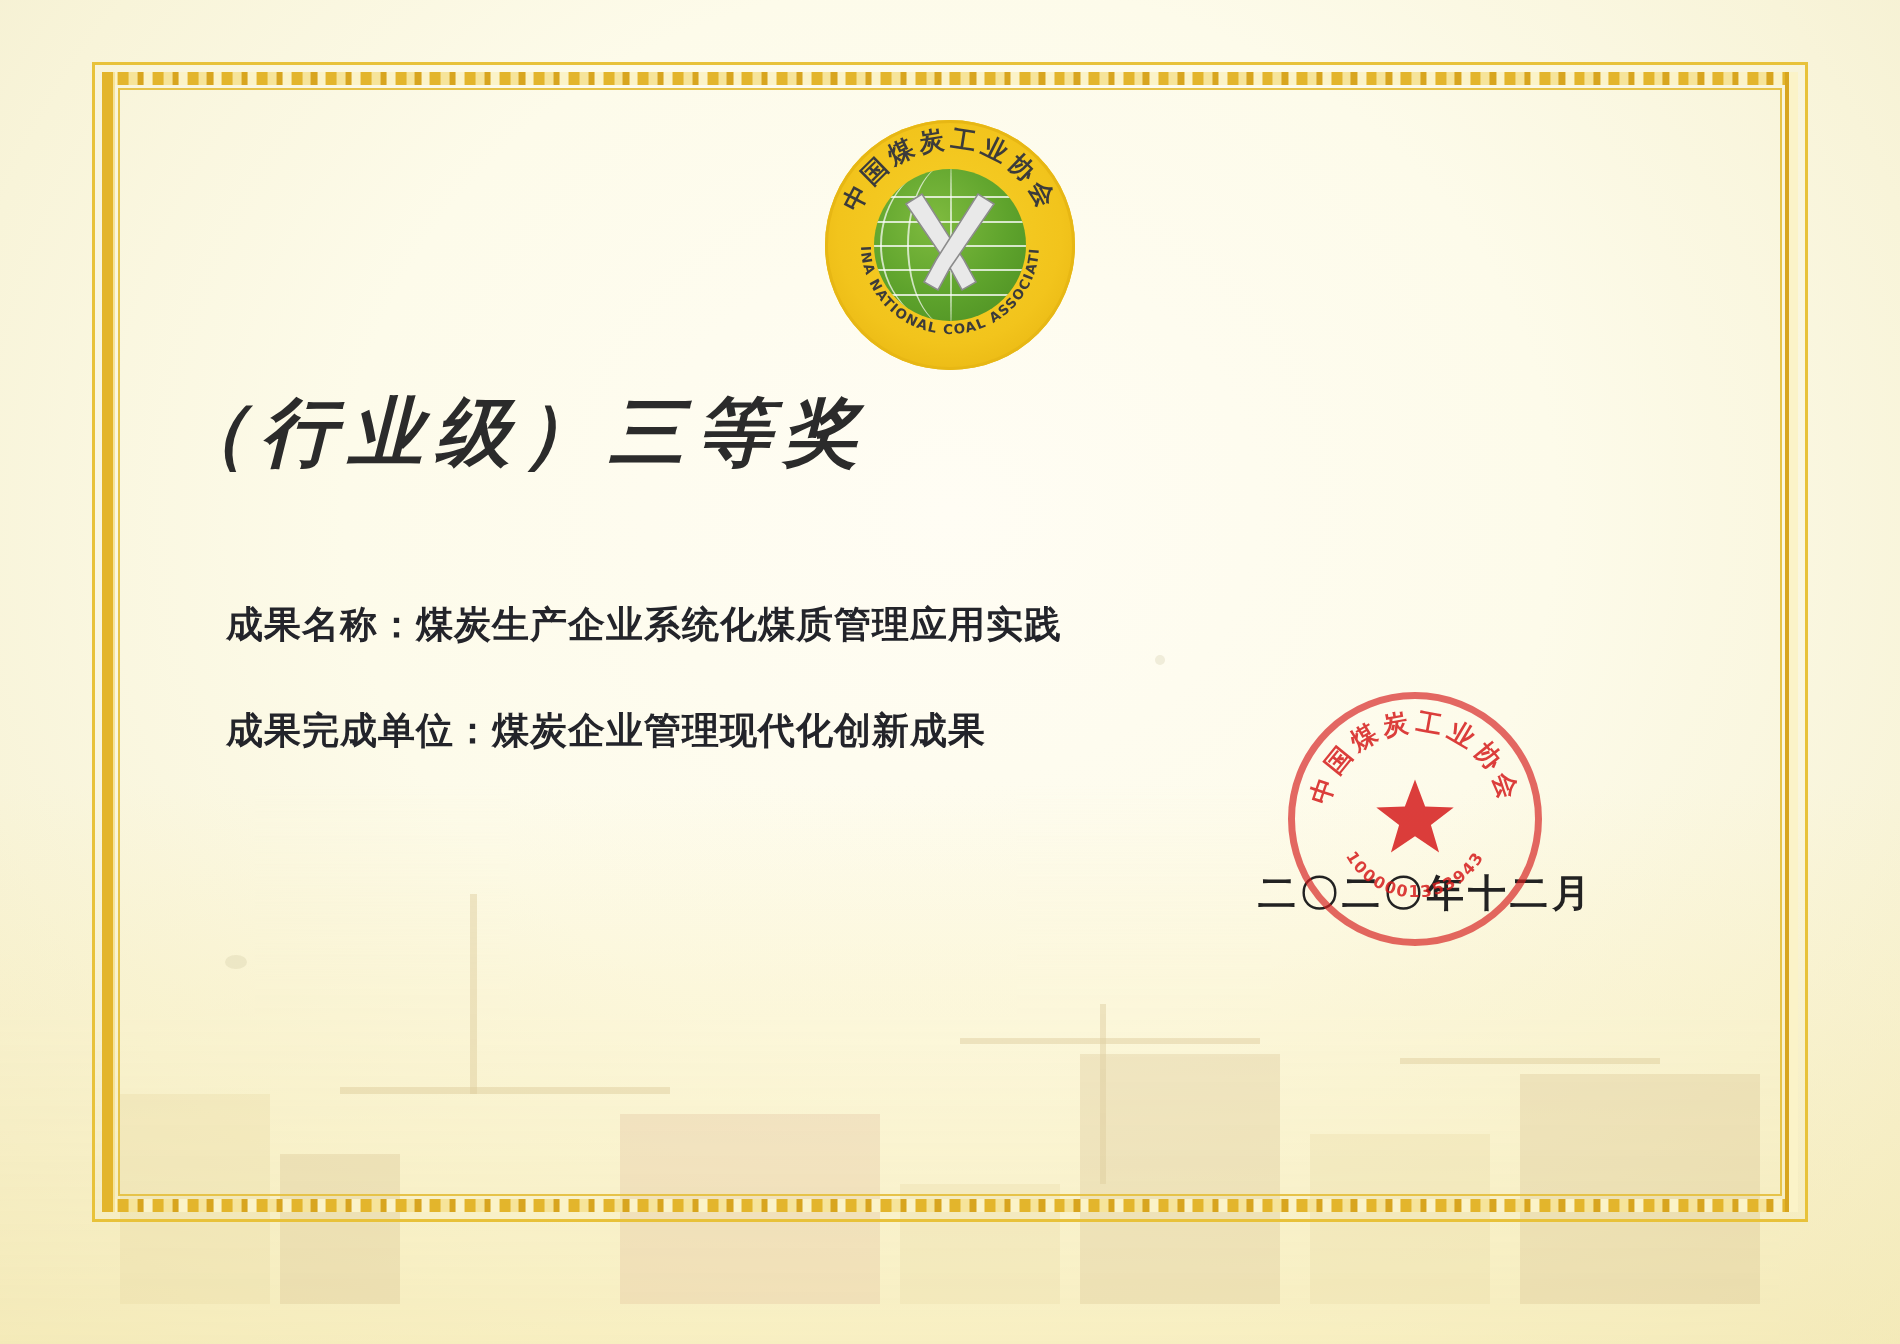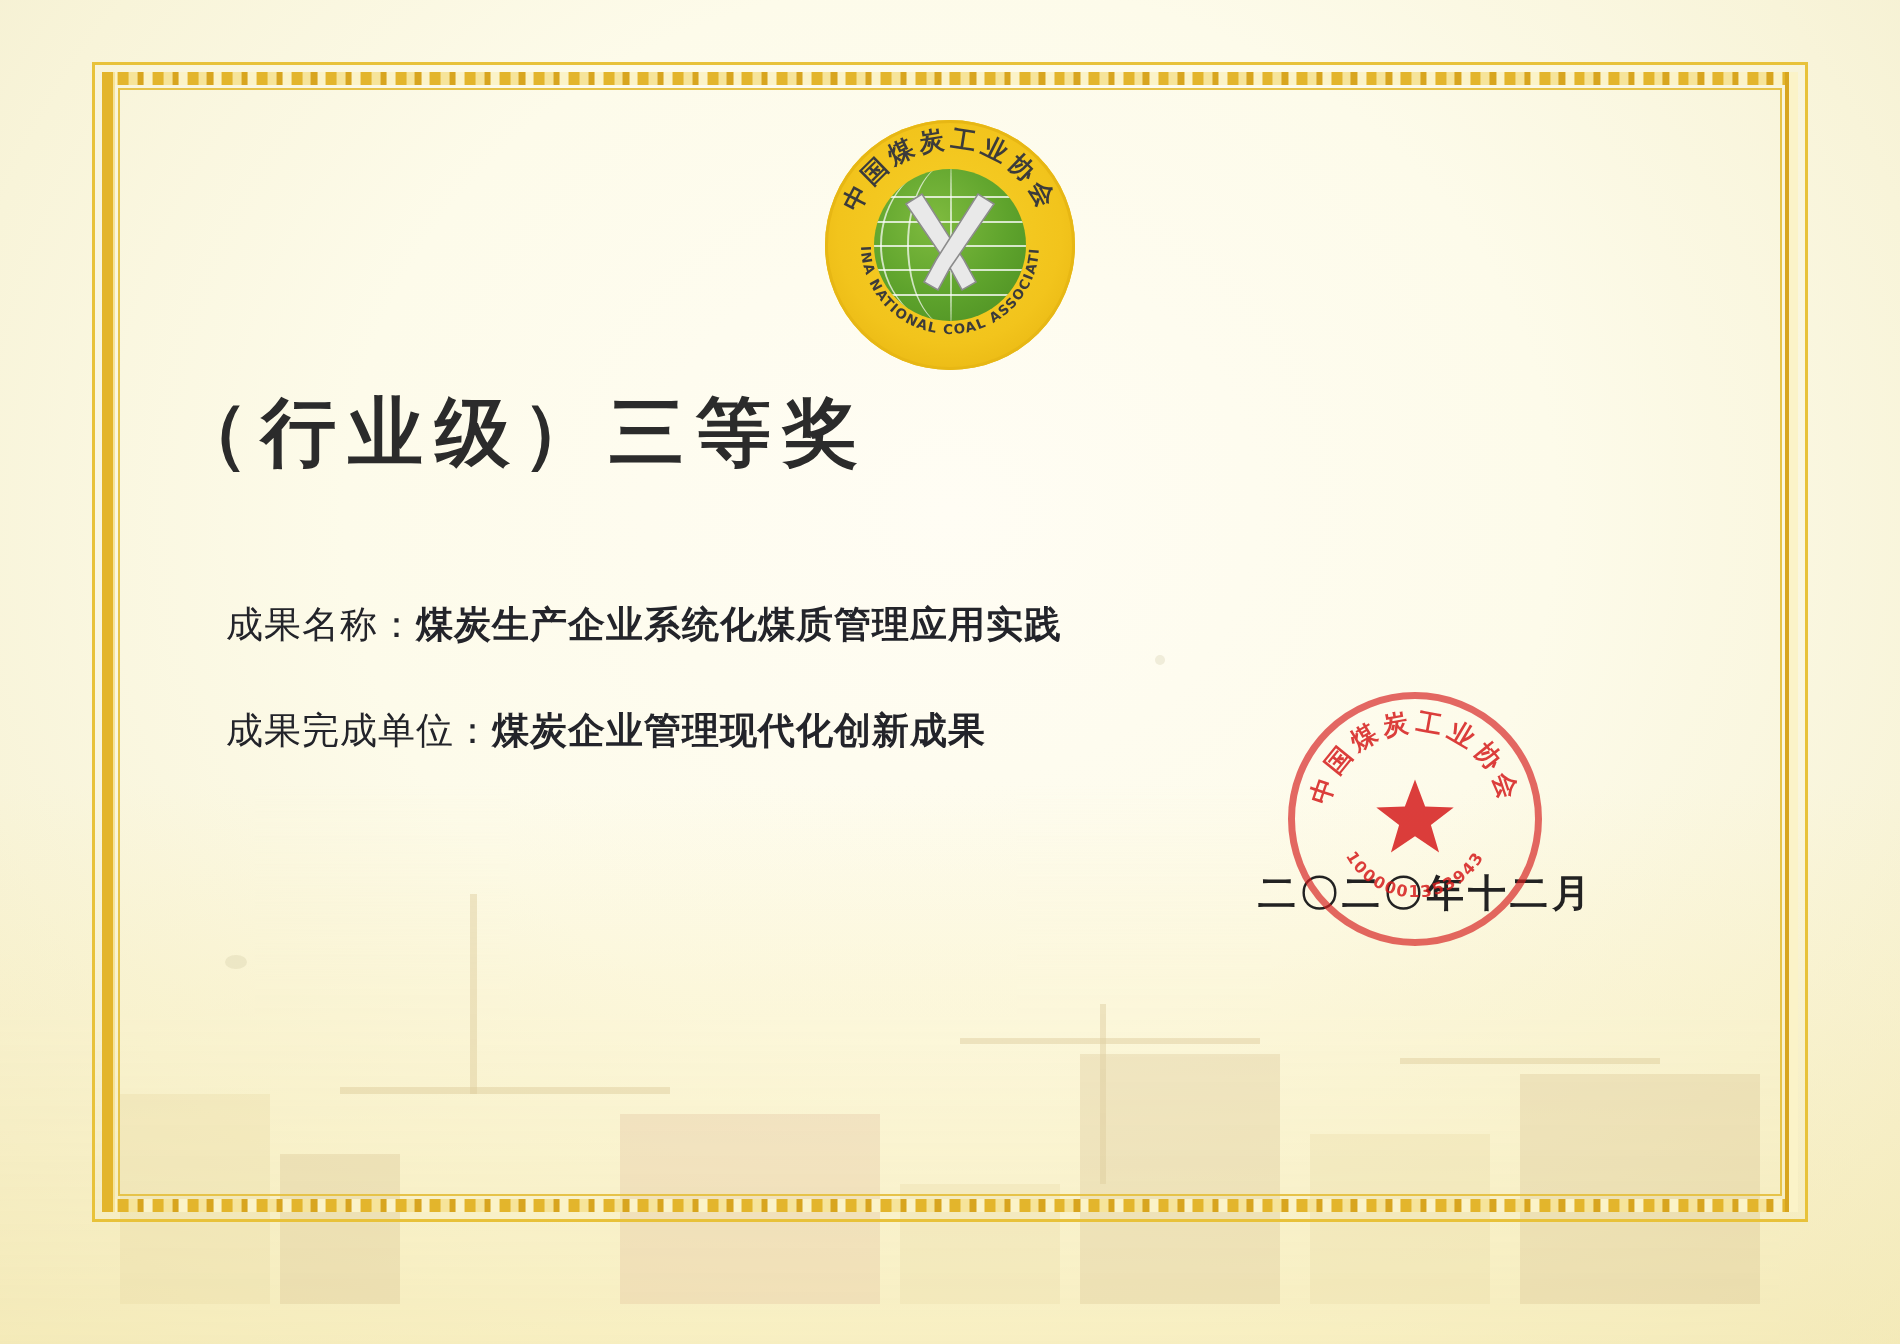--- a/index.html
+++ b/index.html
@@ -180,6 +180,7 @@
     text-align: left;
     padding-left: 44px;
     white-space: nowrap;
+    font-style: italic;
   }
 
   .fields {

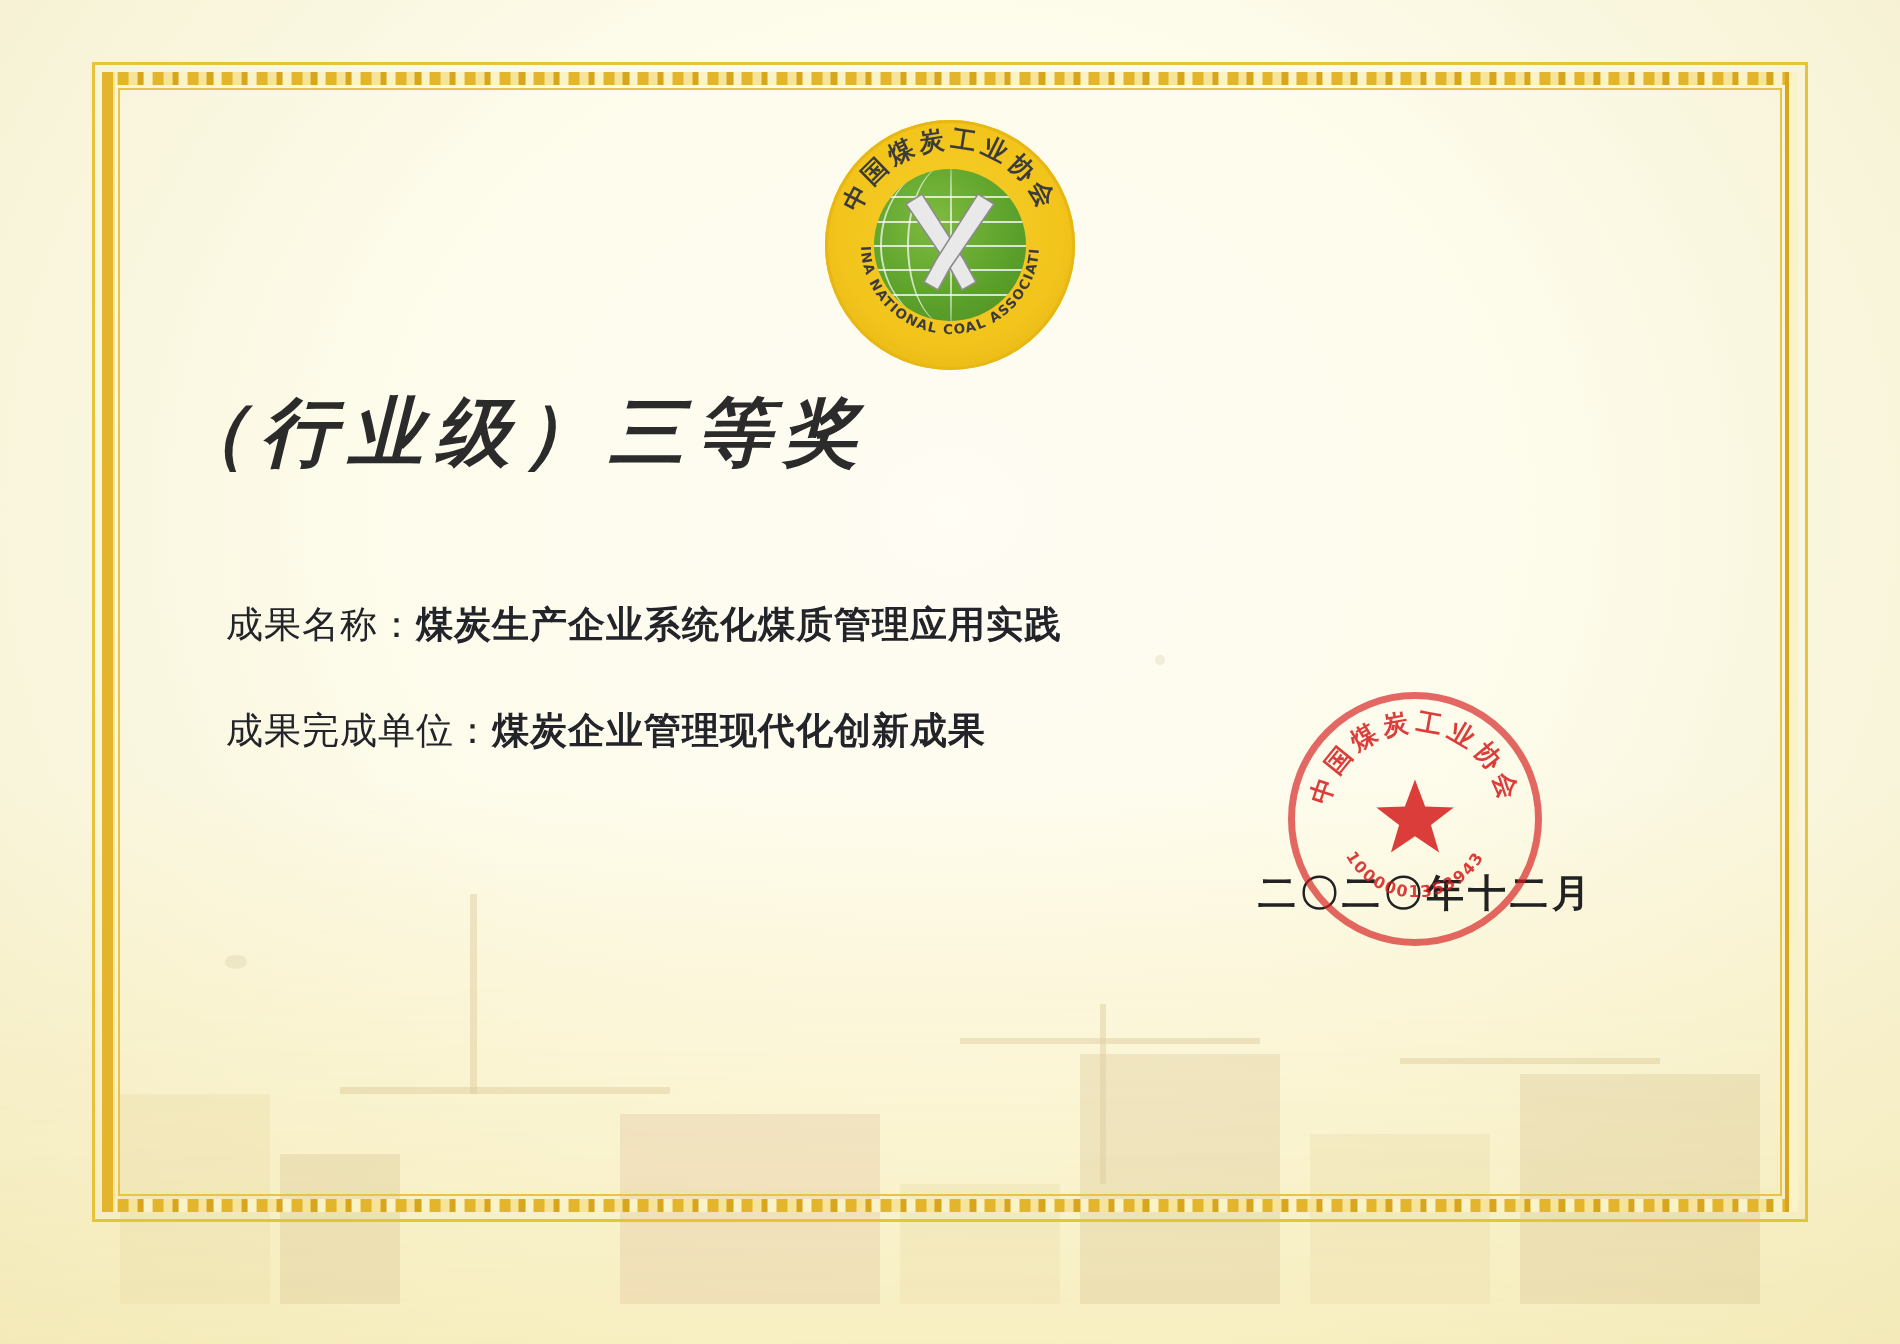--- a/index.html
+++ b/index.html
@@ -197,7 +197,7 @@
     margin-bottom: 56px;
     white-space: nowrap;
   }
-  .field-label { font-weight: 400; }
+  .field-label { font-weight: 700; }
   .field-value { font-weight: 700; margin-top: 24px; }
 
   

